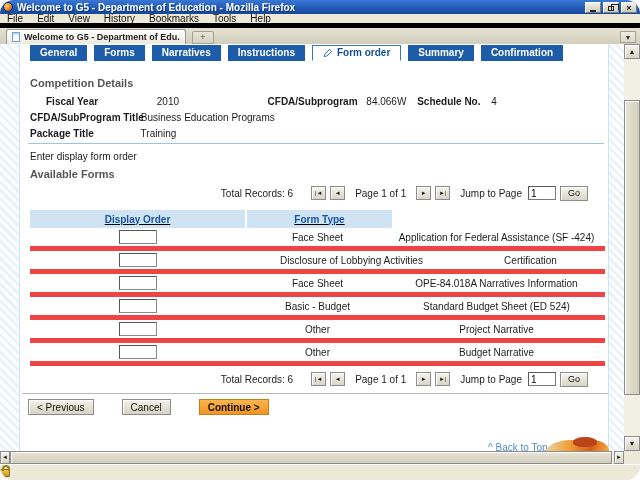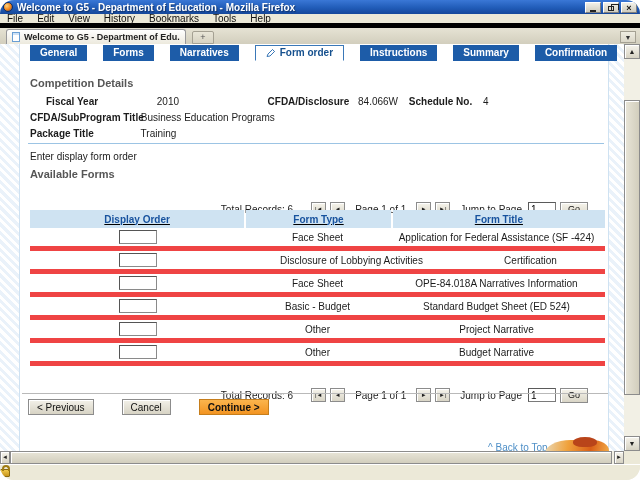--- a/index.html
+++ b/index.html
@@ -52,7 +52,7 @@
   .stripe-left { left:0; width:20px; border-right:1px solid #cfe2f2; }
   .stripe-right { left:608px; width:16px; border-left:1px solid #cfe2f2; }
 
-  .site-tabs { position:absolute; left:30px; top:1px; display:flex; gap:16px;text-align:center; }
+  .site-tabs { position:absolute; left:30px; top:1px; display:flex; gap:7px;text-align:center; }
   .site-tab { background:#1d5ca8; color:#fff; font-size:10px; font-weight:bold;
     padding:2px 10px 3px; line-height:11px; white-space:nowrap; }
   .site-tab.active { background:#fff; color:#15508e; border:1px solid #3a78b8; border-bottom-color:#fff;

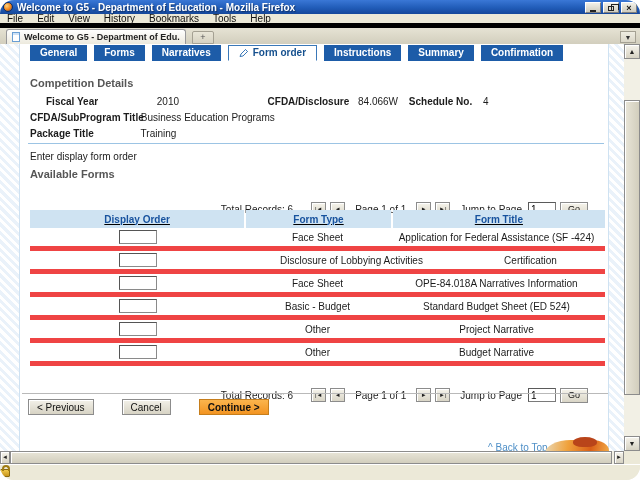--- a/index.html
+++ b/index.html
@@ -180,6 +180,7 @@
       <span class="site-tab">General</span>
       <span class="site-tab">Forms</span>
       <span class="site-tab">Narratives</span>
+      <span class="site-tab">Instructions</span>
       <span class="site-tab active">
         <svg class="tab-pencil" viewBox="0 0 10 10">
             <path d="M1 8.5 L2 6 L6.5 1.5 L8.5 3.5 L4 8 Z" fill="none" stroke="#3a78b8" stroke-width="1"></path>
@@ -187,7 +188,6 @@
           </svg>
         <span>Form order</span>
       </span>
-      <span class="site-tab">Instructions</span>
       <span class="site-tab">Summary</span>
       <span class="site-tab">Confirmation</span>
     </div>

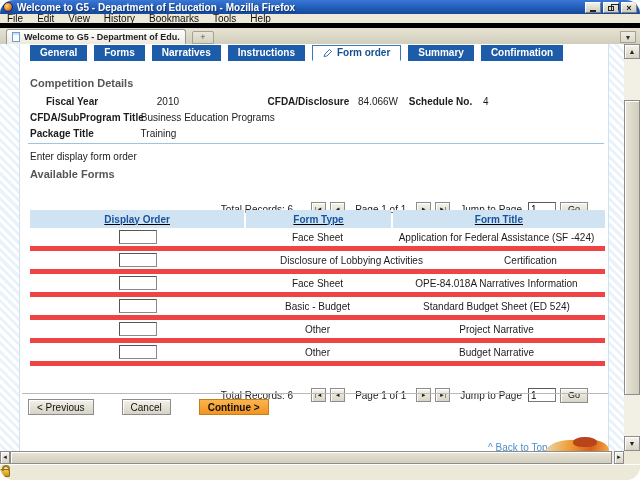--- a/index.html
+++ b/index.html
@@ -197,7 +197,7 @@
     <div class="frow" style="top:52px;">
       <span class="flabel" style="display:inline-block;width:108px;margin-left:16px;">Fiscal Year</span>
       <span class="fval" style="display:inline-block;width:108px;">2010</span>
-      <span class="flabel">CFDA/Disclosure</span>
+      <span class="flabel">CFDA/Subprogram</span>
       <span class="fval" style="margin-left:6px;">84.066W</span>
       <span class="flabel" style="margin-left:8px;">Schedule No.</span>
       <span class="fval" style="margin-left:8px;">4</span>

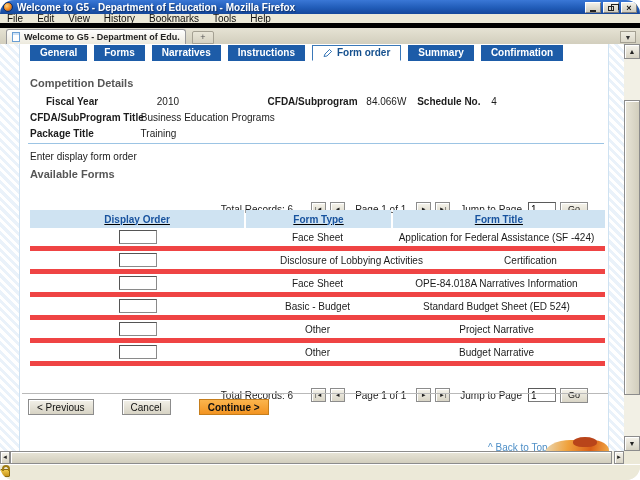--- a/index.html
+++ b/index.html
@@ -68,7 +68,7 @@
   .instruction { position:absolute; left:30px; top:107px; font-size:10px; color:#1c1c1c; }
   .avail-label { position:absolute; left:30px; top:124px; font-size:11px; font-weight:bold; color:#565656; }
 
-  .pager { position:absolute; right:36px; height:18px; display:flex; align-items:center; font-size:10px; color:#1c1c1c;margin-top:16px; }
+  .pager { position:absolute; right:36px; height:18px; display:flex; align-items:center; font-size:10px; color:#1c1c1c; }
   .pager-top { top:140px; }
   .pager-bottom { top:326px; }
   .pg-btn { width:15px; height:14px; background:linear-gradient(#f6f4ec,#d9d5c6); border:1px solid #8c8c8c;

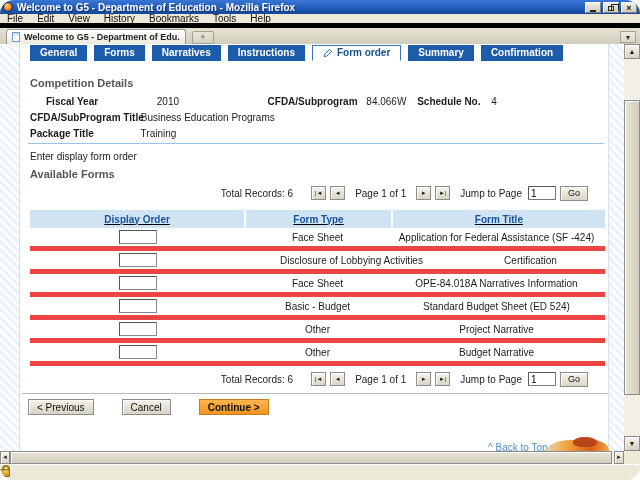--- a/index.html
+++ b/index.html
@@ -234,7 +234,6 @@
       <div class="grid-head">
         <div class="hc c1">Display Order</div>
         <div class="hc c2">Form Type</div>
-        <div class="hc c3">Form Title</div>
       </div>
       <div class="grid-row">
         <div class="cell c1">

